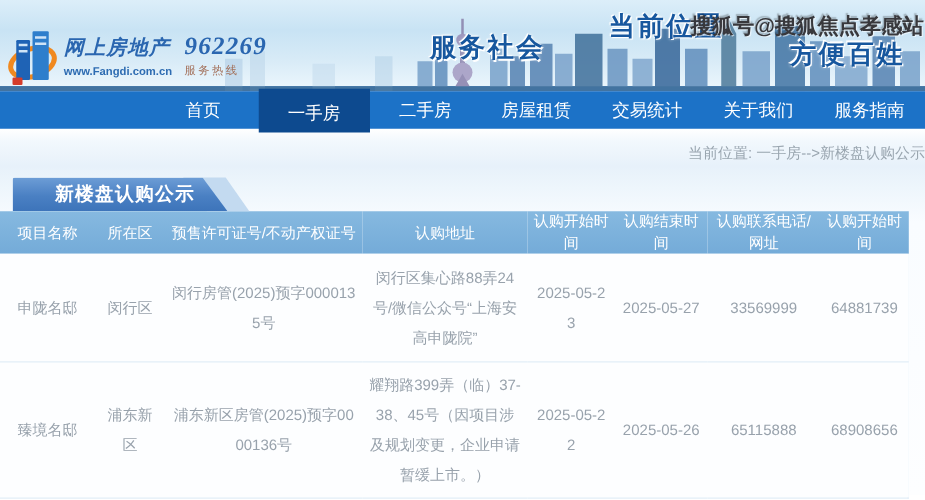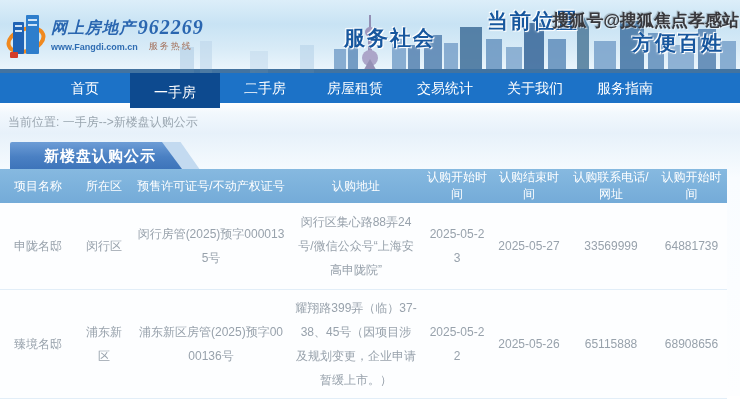--- a/index.html
+++ b/index.html
@@ -11,7 +11,7 @@
     background:linear-gradient(180deg,#dceef9 0%,#c8e3f4 35%,#d8ebf7 70%,#eaf5fc 100%);
     border-bottom:4px solid #0a58aa; overflow:visible; z-index:3; }
   .skyline { position:absolute; left:0; bottom:-4px; width:740px; height:60px; z-index:1; }
-  .logo-wrap { position:absolute; left:6px; top:10px; display:flex; align-items:flex-start; z-index:2; }
+  .logo-wrap { position:absolute; left:6px; top:20px; display:flex; align-items:flex-start; z-index:2; }
   .logo-icon { width:40px; height:50px; }
   .logo-text { margin-left:5px; margin-top:8px; }
   .site-name { font-size:16px; font-weight:bold; font-style:italic; color:#2a66b0;

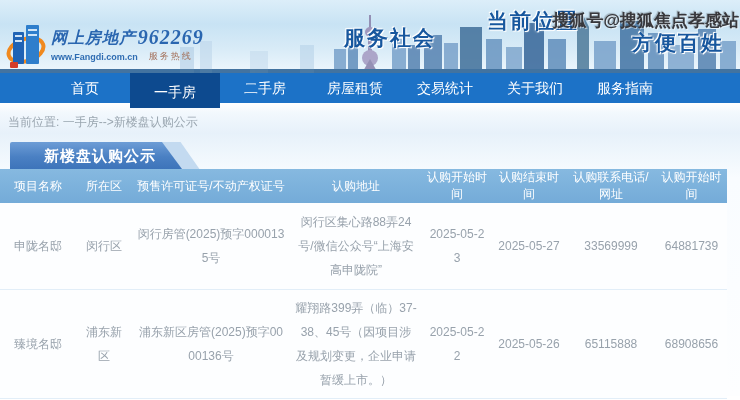--- a/index.html
+++ b/index.html
@@ -17,7 +17,7 @@
   .site-name { font-size:16px; font-weight:bold; font-style:italic; color:#2a66b0;
     letter-spacing:1px; font-family:"Liberation Serif","DejaVu Serif",serif; }
   .site-url { font-size:9px; font-weight:bold; color:#2e6cb2; margin-top:3px; }
-  .hotline { margin-top:6px; text-align:center; }
+  .hotline { margin-left:10px; margin-top:6px; text-align:left; }
   .hotline-number { font-size:20px; font-weight:bold; font-style:italic; color:#2a66b0;
     font-family:"Liberation Serif","DejaVu Serif",serif; letter-spacing:1px; }
   .hotline-label { font-size:9px; color:#a3705a; letter-spacing:2px; margin-top:1px; }

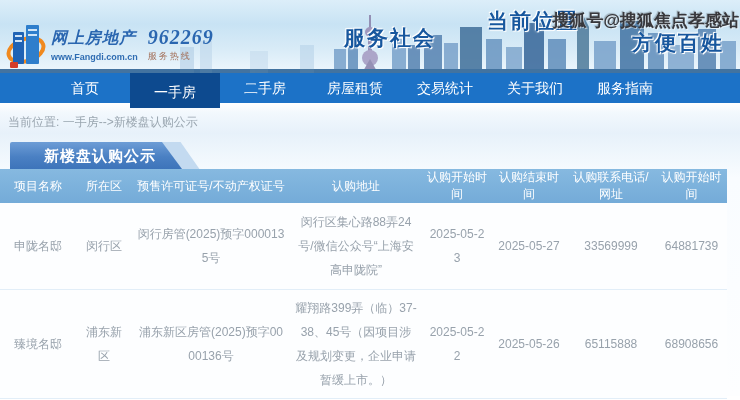--- a/index.html
+++ b/index.html
@@ -33,7 +33,7 @@
 
   
   .navbar { position:relative; height:30px; background:#1c72c7; display:flex;
-    align-items:flex-start; padding-left:40px; z-index:5; }
+    align-items:center; padding-left:118px; z-index:5; }
   .nav-item { width:90px; height:30px; line-height:30px; text-align:center;
     color:#fff; font-size:14px; text-decoration:none; cursor:pointer; display:block; }
   .nav-item.active { height:35px; line-height:35px; padding-top:2px; background:#0d4a8f; }

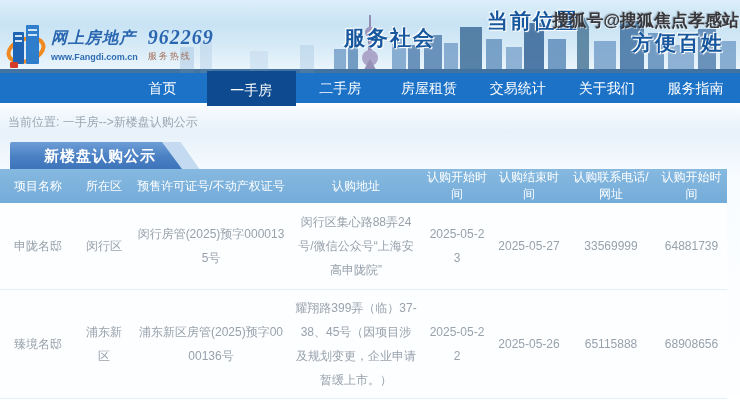--- a/index.html
+++ b/index.html
@@ -41,7 +41,7 @@
   
   .content { position:relative; height:293px;
     background:linear-gradient(180deg,#ffffff 0px,#f2f8fd 10px,#e7f1fa 30px,#eef6fc 48px,#f9fcff 75px,#fdfeff 100%); }
-  .breadcrumb { padding:11px 0 0 8px; font-size:12px; color:#9aa6b0; height:25px; }
+  .breadcrumb { padding:11px 0 0 8px; font-size:12px; color:#9aa6b0; height:25px;text-align:right; }
   .page-tab { position:relative; margin:14px 0 0 10px; width:200px; height:27px; }
   .tab-accent { position:absolute; left:146px; top:0; width:34px; height:27px;
     background:#c3daf0; transform:skewX(35deg); }

